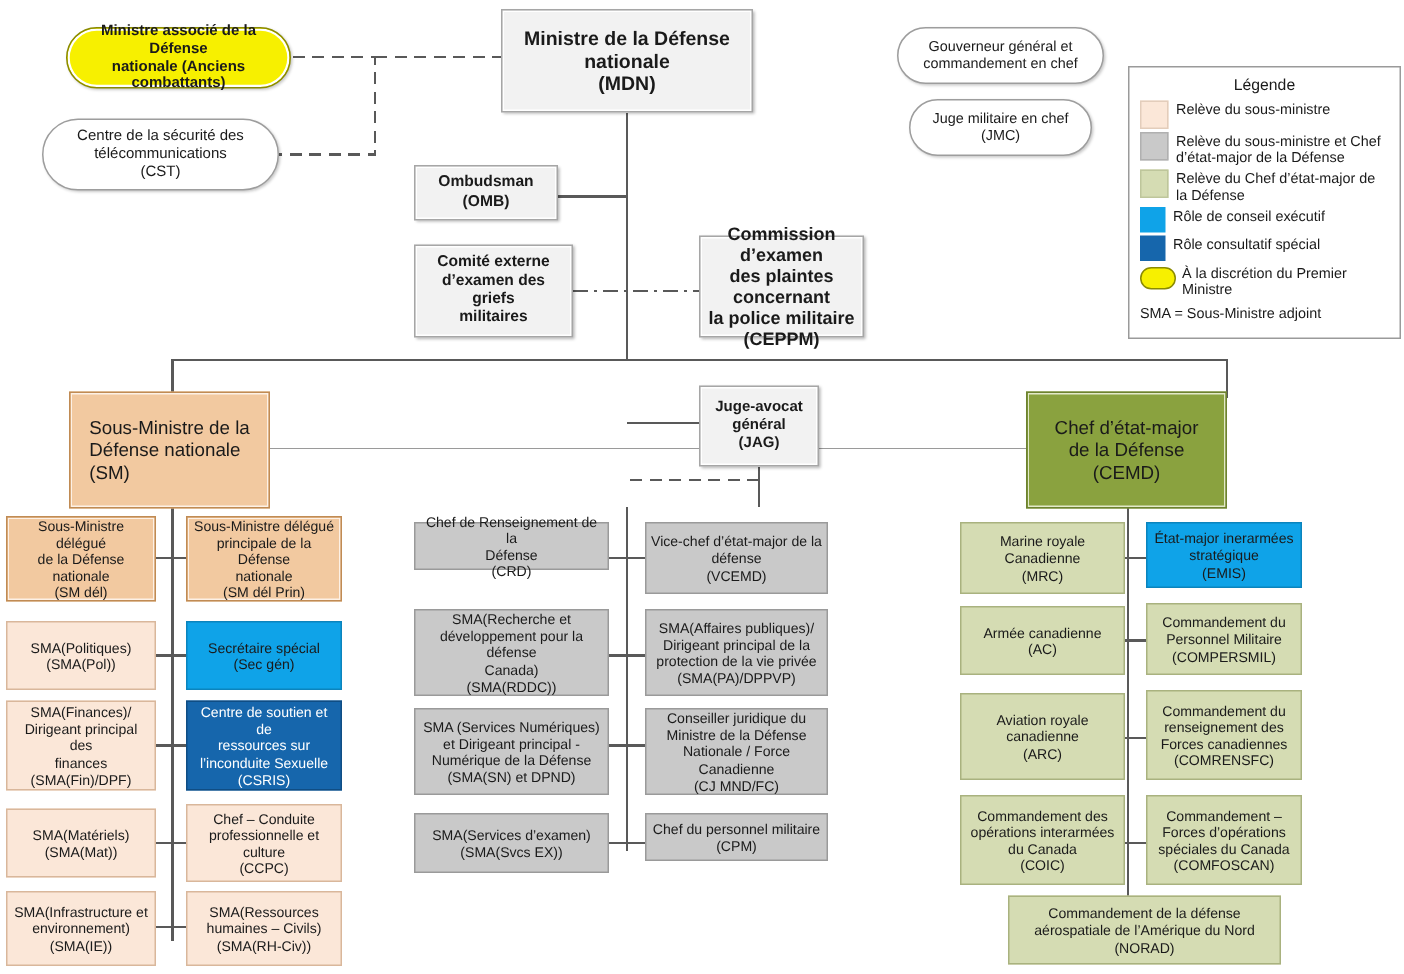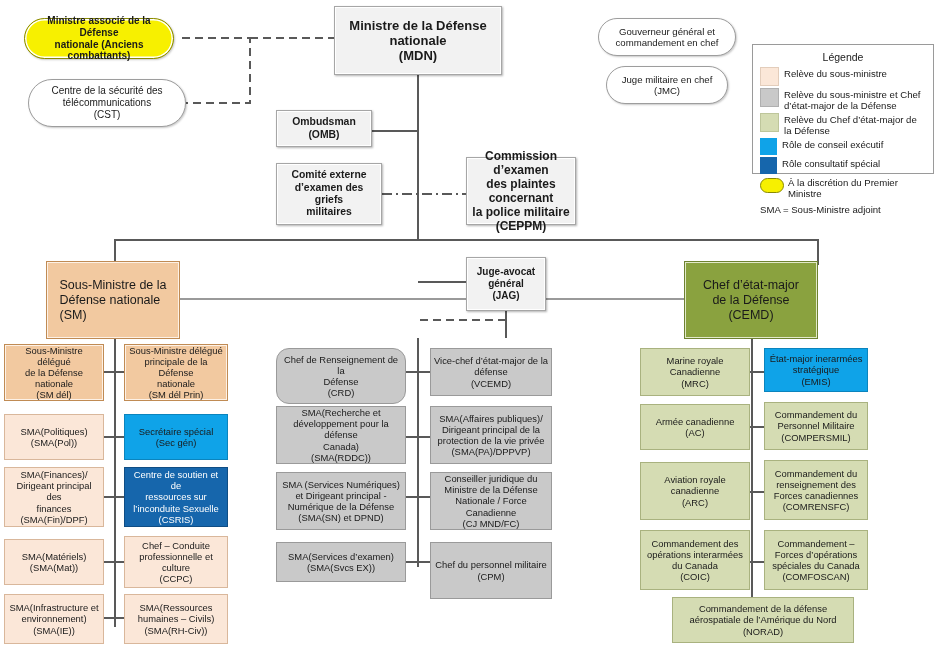--- a/index.html
+++ b/index.html
@@ -137,7 +137,7 @@
     </g>
   </svg>
 
-  <div class="node pill yellow" style="left:24px;top:18px;width:150px;height:41px;font-size:10px;font-weight:bold;">Ministre associé de la Défense
+  <div class="node pill yellow" style="left:44px;top:18px;width:150px;height:41px;font-size:10px;font-weight:bold;">Ministre associé de la Défense
 nationale (Anciens combattants)</div>
 
   <div class="node pill" style="left:28px;top:79px;width:158px;height:48px;font-size:10px;">Centre de la sécurité des

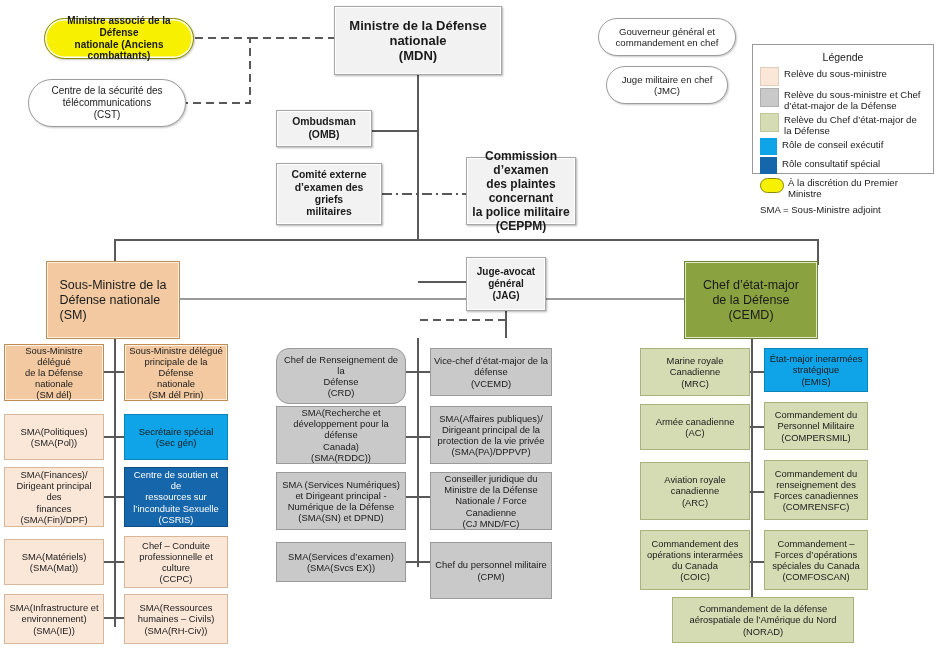--- a/index.html
+++ b/index.html
@@ -59,7 +59,7 @@
 
   
   #legend{
-    position:absolute;left:752px;top:44px;width:182px;height:130px;
+    position:absolute;left:752px;top:44px;width:182px;height:182px;
     background:#ffffff;border:1px solid #9a9a9a;box-sizing:border-box;
     padding:6px 7px 4px 7px;
   }

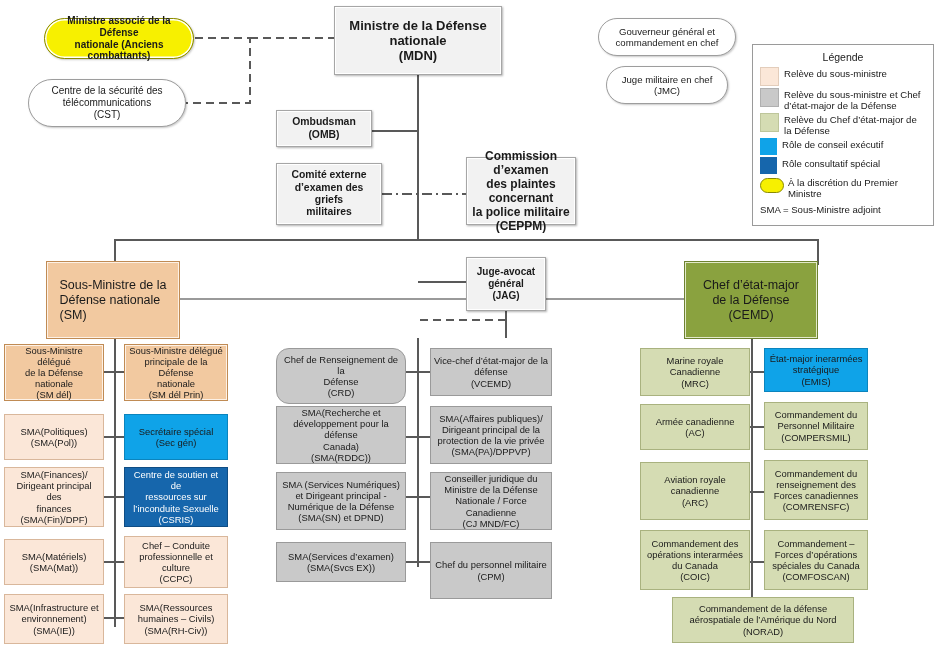--- a/index.html
+++ b/index.html
@@ -211,7 +211,7 @@
 humaines – Civils)
 (SMA(RH-Civ))</div>
 
-  <div class="node f-gray" style="left:276px;top:348px;width:130px;height:56px;font-size:9.4px;border-radius:13px;">Chef de Renseignement de la
+  <div class="node f-gray" style="left:276px;top:348px;width:130px;height:32px;font-size:9.4px;">Chef de Renseignement de la
 Défense
 (CRD)</div>
   <div class="node f-gray" style="left:276px;top:406px;width:130px;height:58px;font-size:9.4px;">SMA(Recherche et

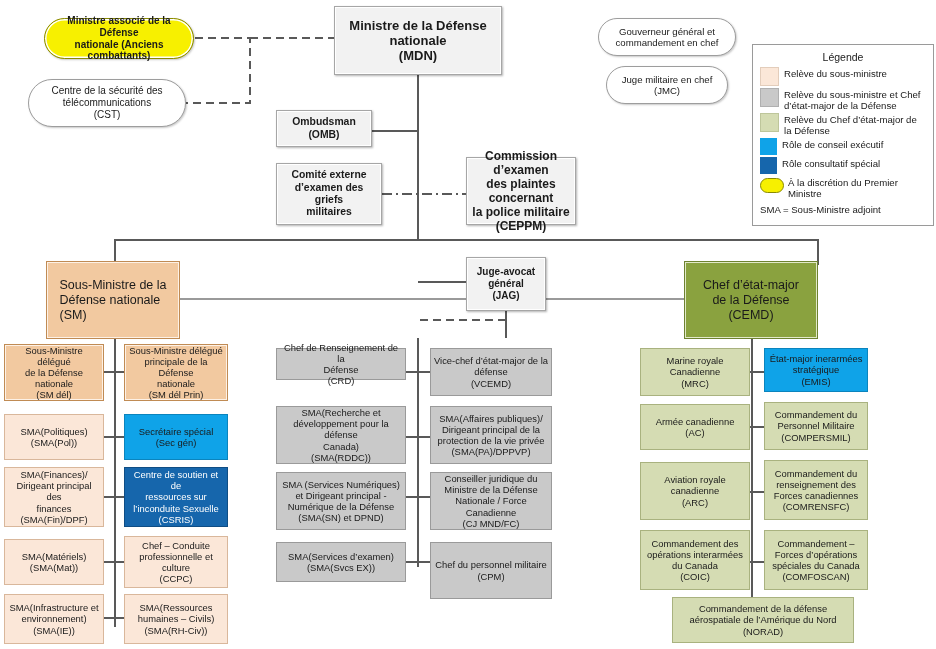--- a/index.html
+++ b/index.html
@@ -236,7 +236,7 @@
 Ministre de la Défense
 Nationale / Force Canadienne
 (CJ MND/FC)</div>
-  <div class="node f-gray" style="left:430px;top:542px;width:122px;height:57px;font-size:9.4px;">Chef du personnel militaire
+  <div class="node f-gray" style="left:430px;top:542px;width:122px;height:32px;font-size:9.4px;">Chef du personnel militaire
 (CPM)</div>
 
   <div class="node f-olive" style="left:640px;top:348px;width:110px;height:48px;font-size:9.4px;">Marine royale

